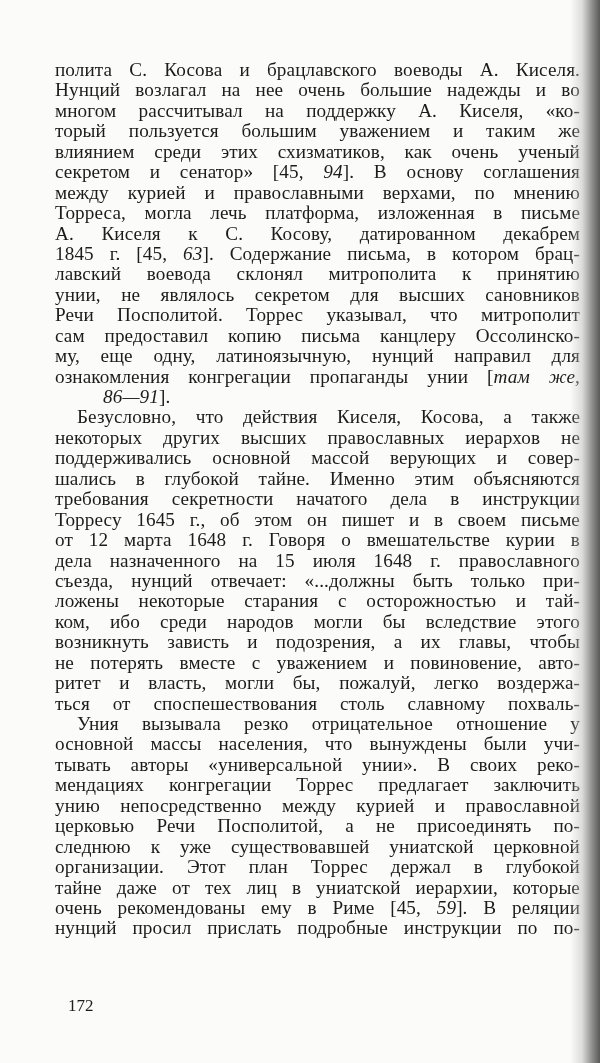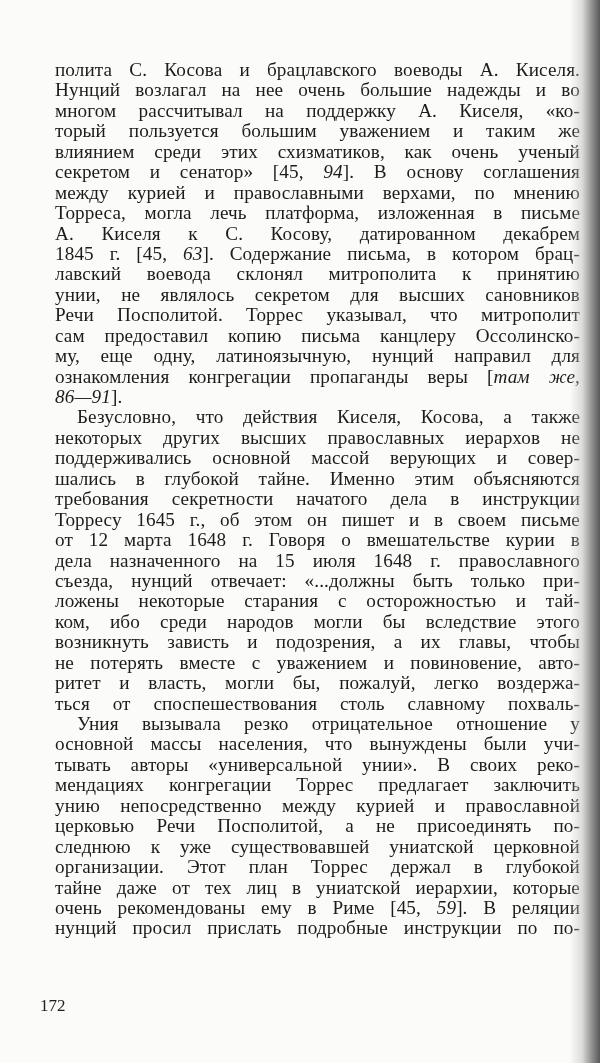--- a/index.html
+++ b/index.html
@@ -50,7 +50,7 @@
     <div class="line">Речи Посполитой. Торрес указывал, что митрополит</div>
     <div class="line">сам предоставил копию письма канцлеру Оссолинско-</div>
     <div class="line">му, еще одну, латиноязычную, нунций направил для</div>
-    <div class="line"><span>ознакомления конгрегации пропаганды веры [</span><span class="it">там же,</span></div>
+    <div class="line"><span>ознакомления конгрегации пропаганды унии [</span><span class="it">там же,</span></div>
     <div class="line last"><span class="it">86—91</span><span>].</span></div>
     <div class="line indent">Безусловно, что действия Киселя, Косова, а также</div>
     <div class="line">некоторых других высших православных иерархов не</div>

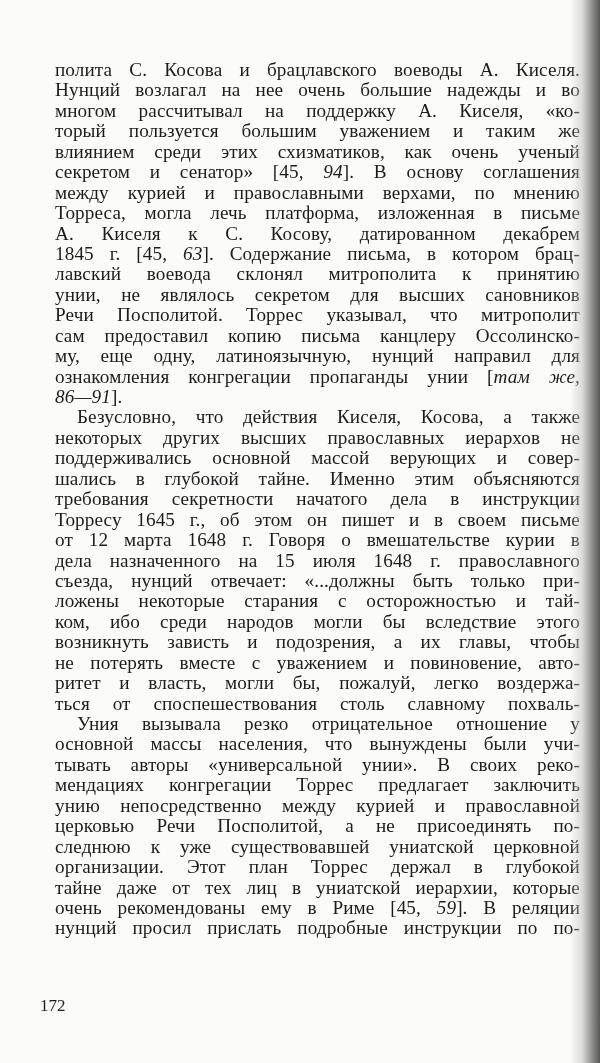--- a/index.html
+++ b/index.html
@@ -23,7 +23,7 @@
     text-align: justify; text-align-last: justify;
     letter-spacing: 0.1px;
   }
-  .line.last { text-align-last: left; }
+  .line.last { text-align-last: left; margin-left: 48px; }
   .line.indent { padding-left: 22px; }
   .it { font-style: italic; }
   .page-number {

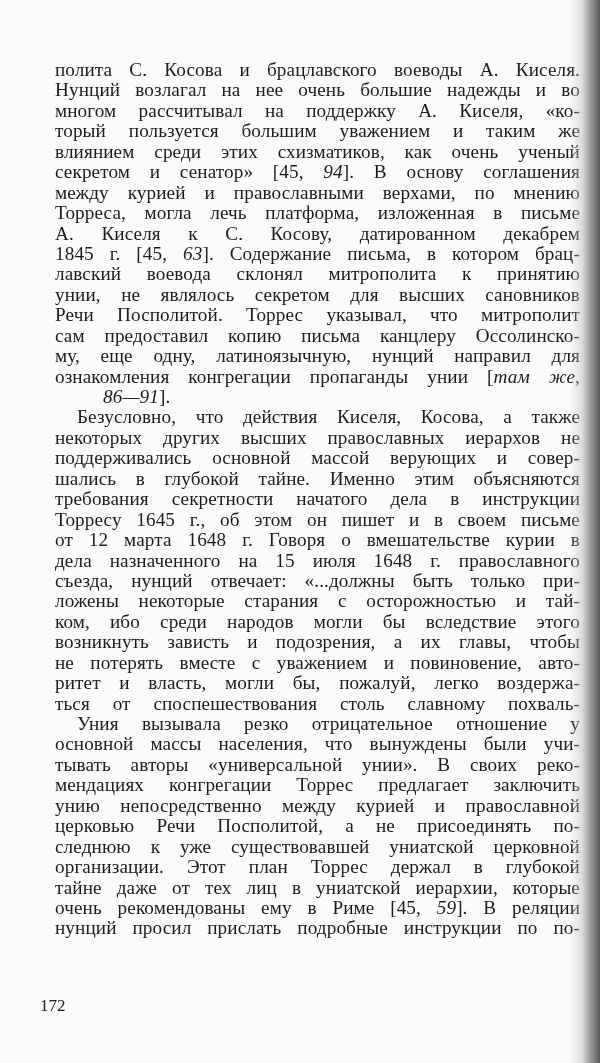--- a/index.html
+++ b/index.html
@@ -27,7 +27,7 @@
   .line.indent { padding-left: 22px; }
   .it { font-style: italic; }
   .page-number {
-    position: absolute; left: 40px; top: 996px;
+    position: absolute; left: 68px; top: 996px;
     font-size: 17px; font-family: "Liberation Serif", serif; color: #1c1c1c;
   }
 </style>

